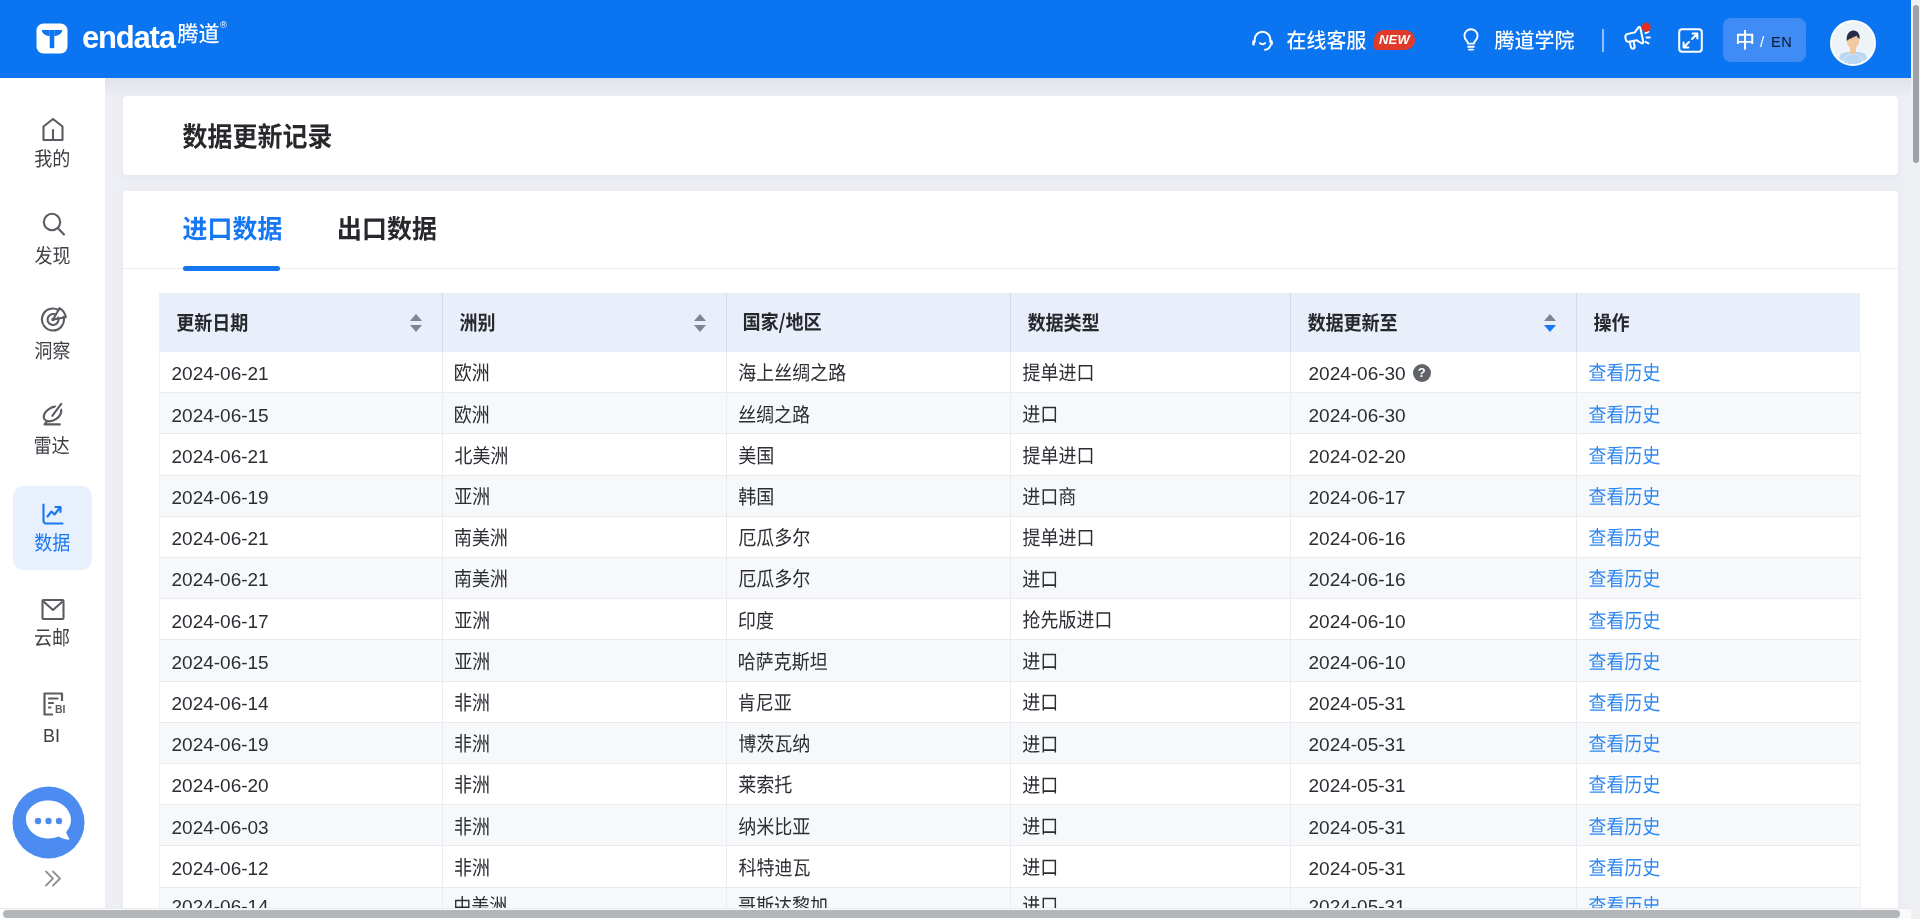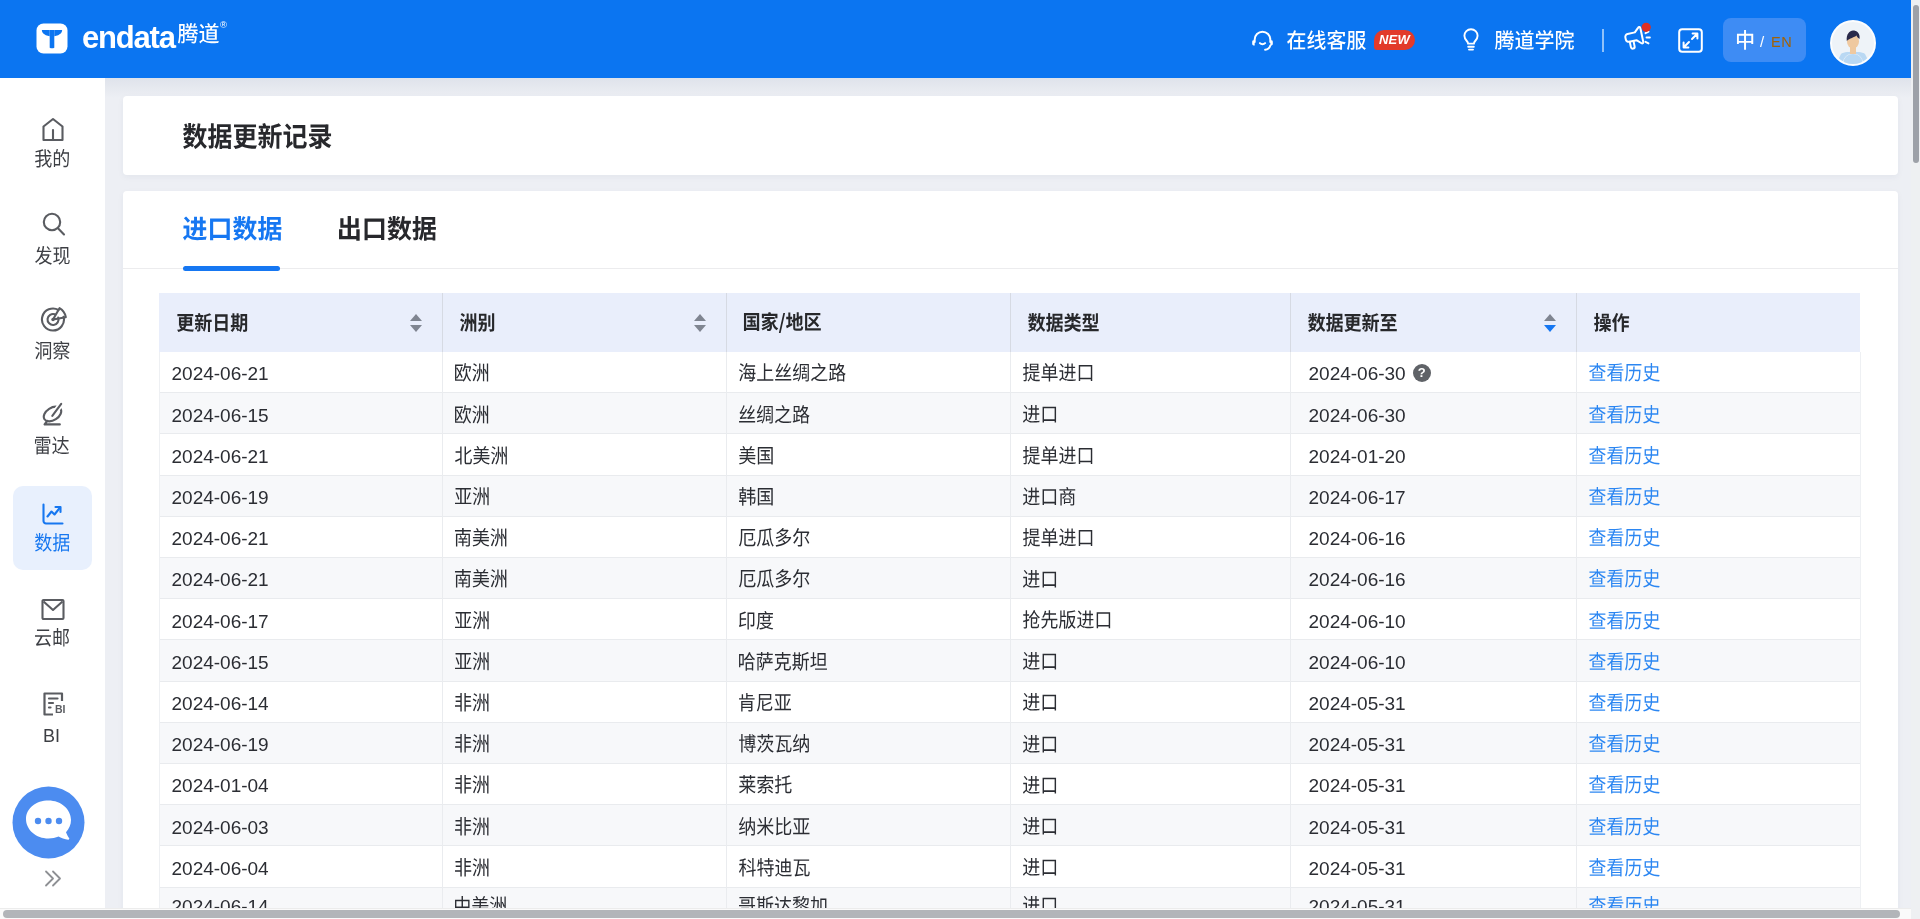--- a/index.html
+++ b/index.html
@@ -175,7 +175,7 @@
       </g>
     </svg></div>
 <div class="abs" style="left:1760px;top:32.5px;color:#fff;font-size:15px">/</div>
-<div class="abs" style="left:1771px;top:34px;color:#a16207;font-size:14.5px;letter-spacing:.5px">EN</div>
+<div class="abs" style="left:1771px;top:34px;color:#0f172a;font-size:14.5px;letter-spacing:.5px">EN</div>
 <svg class="abs" style="left:1830px;top:19.5px" width="46" height="46" viewBox="0 0 46 46">
 <circle cx="23" cy="23" r="22" fill="#eef3f8" stroke="#fcfdfe" stroke-width="2"></circle>
 <clipPath id="avc">

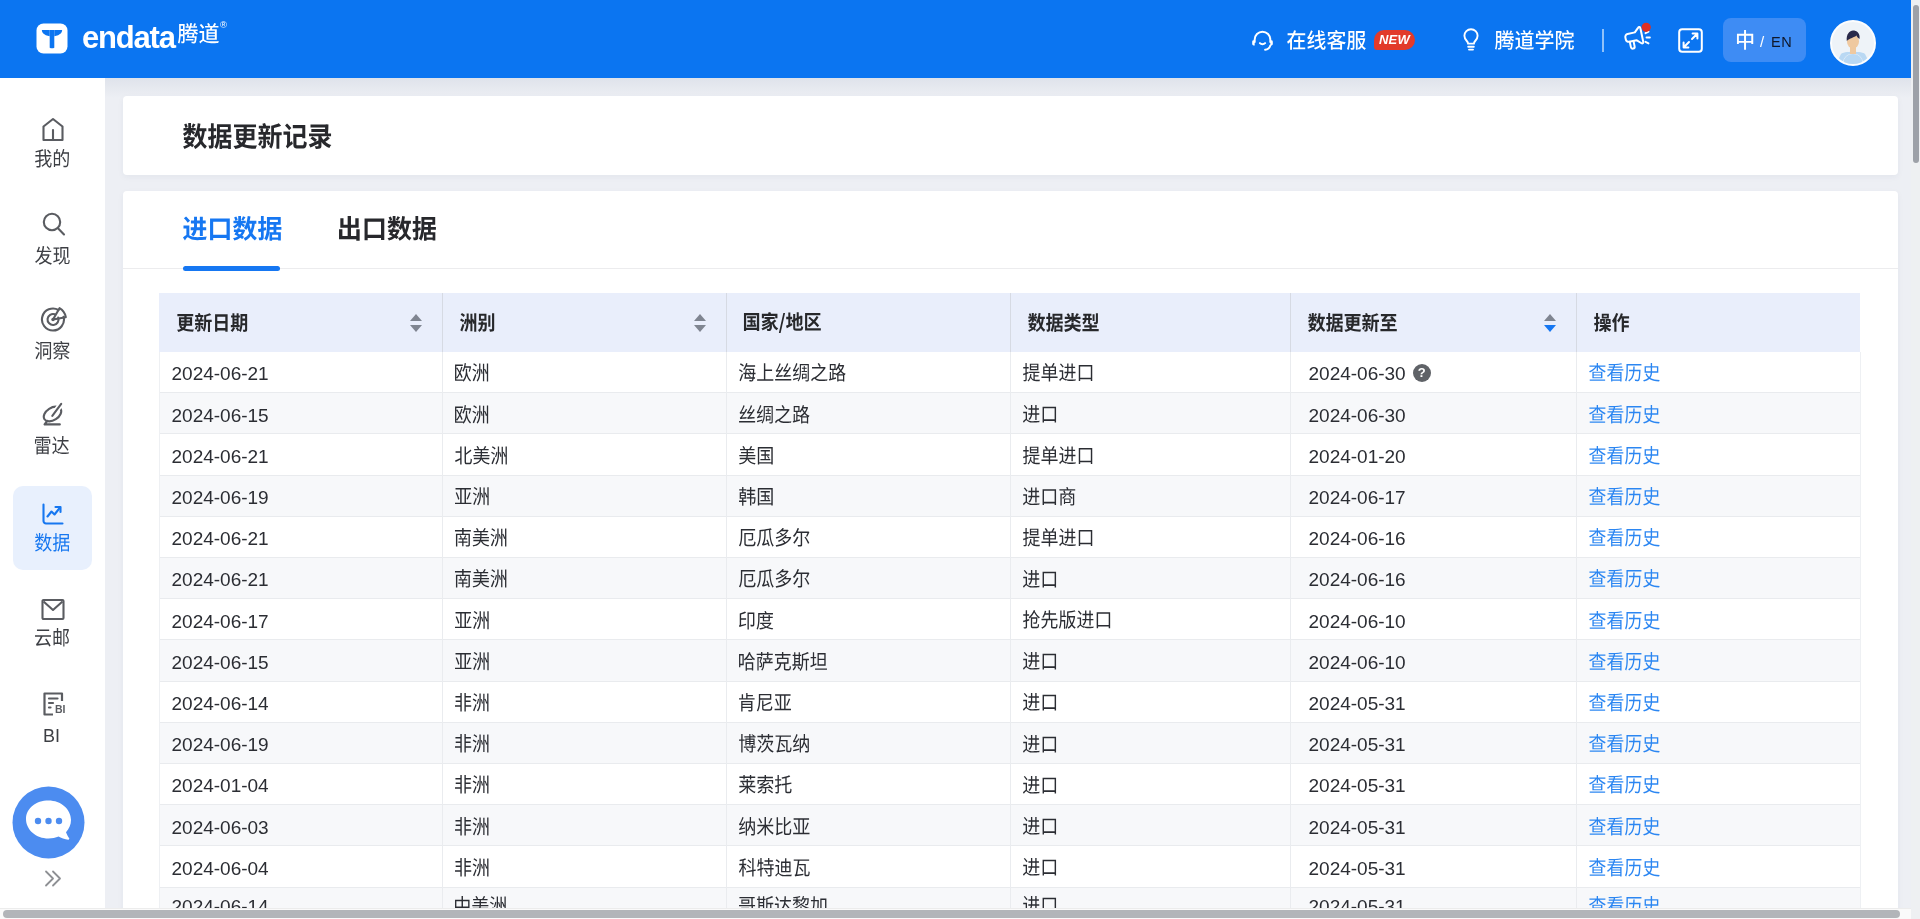--- a/index.html
+++ b/index.html
@@ -461,7 +461,7 @@
         <use href="#gr53e3" transform="translate(53.5,0) scale(0.01800,-0.02016)"></use>
       </g>
     </svg></div>
-<div class="abs" style="left:1308.5px;top:446.7px;font-size:19px;line-height:19px;color:#2b2d33">2024-01-20</div>
+<div class="abs" style="left:1308.5px;top:446.7px;font-size:19px;line-height:19px;color:#2b2d33">2024-02-20</div>
 <div style="position:absolute;left:1589.0px;top:445.7px;"><svg width="70.7" height="18.6" viewBox="0 0 70.7 18.6" style="overflow:visible">
       <g fill="#2b86f2" transform="translate(0,16.9)">
         <use href="#gr67e5" transform="translate(-0.6,0) scale(0.01800,-0.02016)"></use>

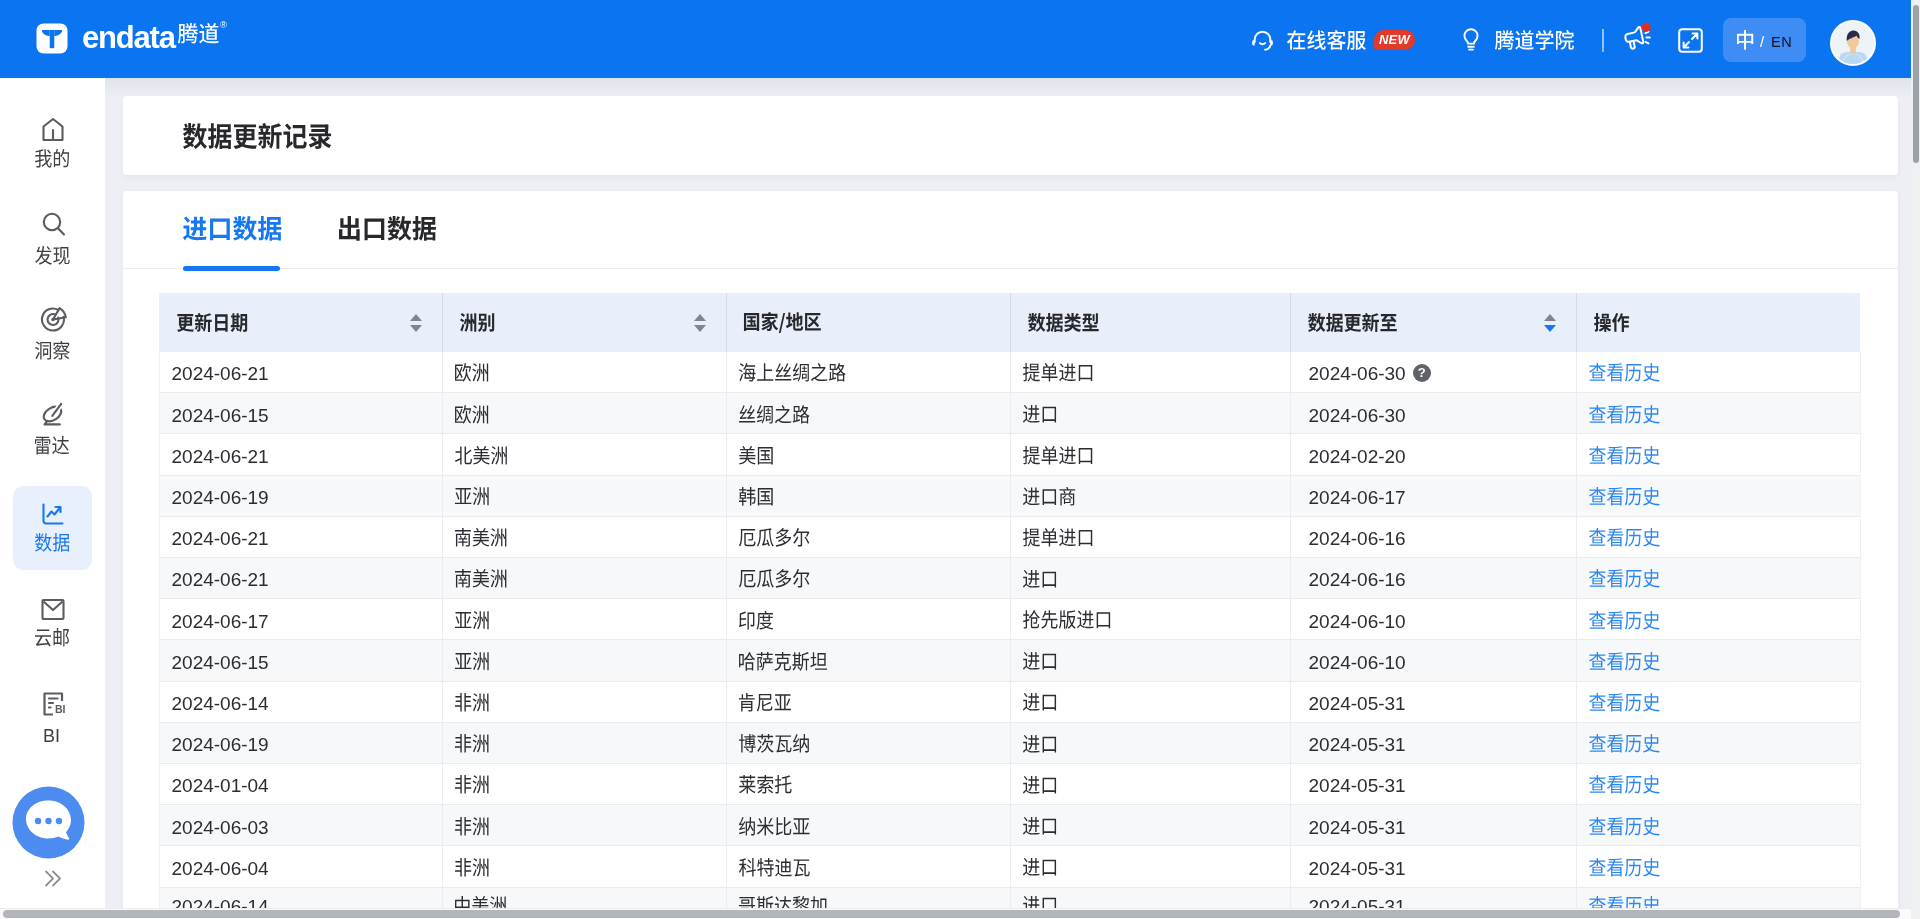--- a/index.html
+++ b/index.html
@@ -692,7 +692,7 @@
       </g>
     </svg></div>
 <div class="abs" style="left:159px;top:764.0px;width:1701px;height:41.2px;background:#ffffff;border-bottom:1px solid #e9ebee"></div>
-<div class="abs" style="left:171.5px;top:776.3px;font-size:19px;line-height:19px;color:#2b2d33">2024-01-04</div>
+<div class="abs" style="left:171.5px;top:776.3px;font-size:19px;line-height:19px;color:#2b2d33">2024-06-20</div>
 <div style="position:absolute;left:455.0px;top:775.4px;"><svg width="33.5" height="18.5" viewBox="0 0 33.5 18.5" style="overflow:visible">
       <g fill="#2b2d33" transform="translate(0,16.9)">
         <use href="#gr975e" transform="translate(-1.0,0) scale(0.01800,-0.02016)"></use>

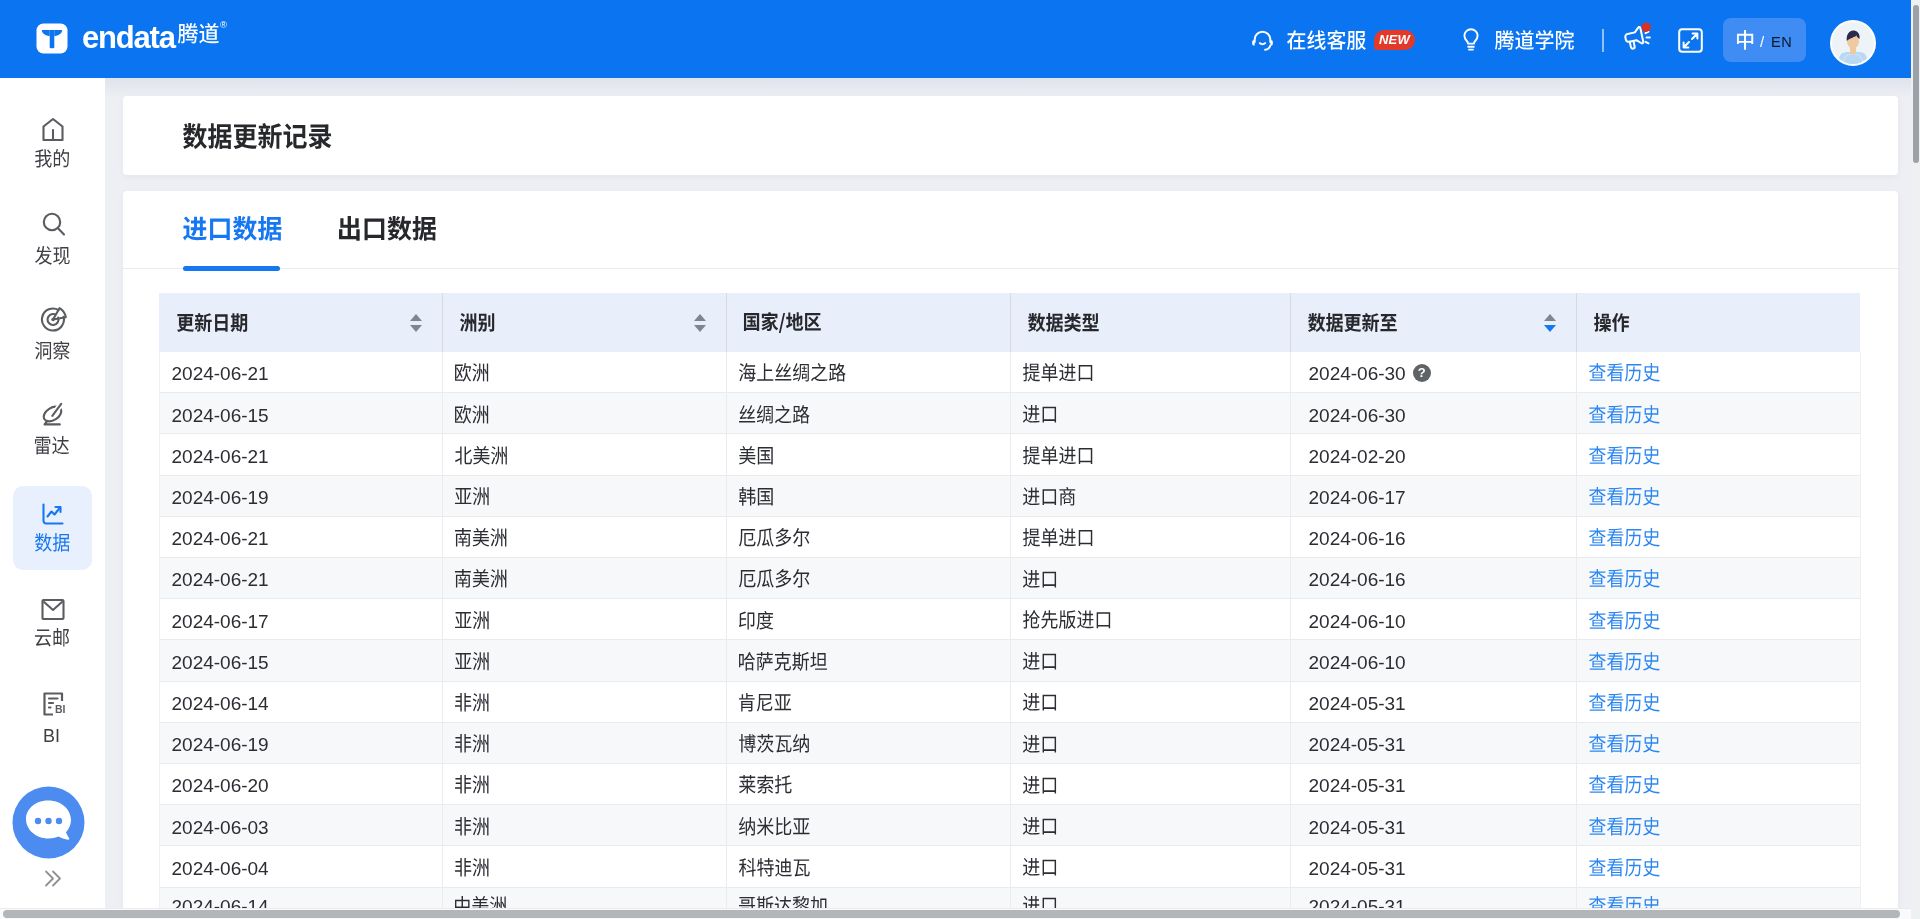--- a/index.html
+++ b/index.html
@@ -753,7 +753,7 @@
       </g>
     </svg></div>
 <div class="abs" style="left:159px;top:846.4px;width:1701px;height:41.2px;background:#ffffff;border-bottom:1px solid #e9ebee"></div>
-<div class="abs" style="left:171.5px;top:858.7px;font-size:19px;line-height:19px;color:#2b2d33">2024-06-04</div>
+<div class="abs" style="left:171.5px;top:858.7px;font-size:19px;line-height:19px;color:#2b2d33">2024-06-12</div>
 <div style="position:absolute;left:455.0px;top:857.8px;"><svg width="33.5" height="18.5" viewBox="0 0 33.5 18.5" style="overflow:visible">
       <g fill="#2b2d33" transform="translate(0,16.9)">
         <use href="#gr975e" transform="translate(-1.0,0) scale(0.01800,-0.02016)"></use>

